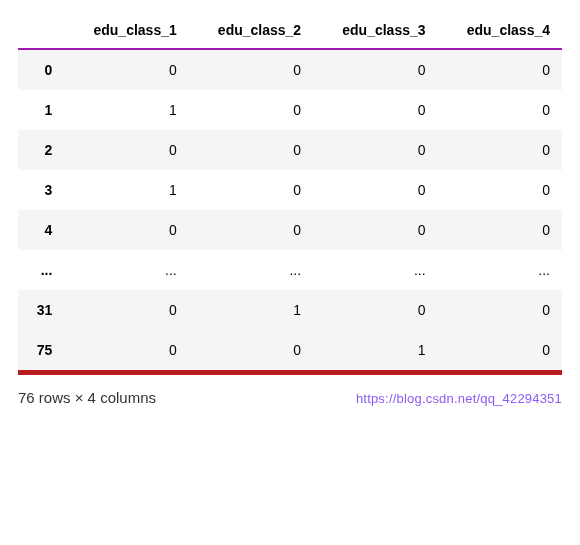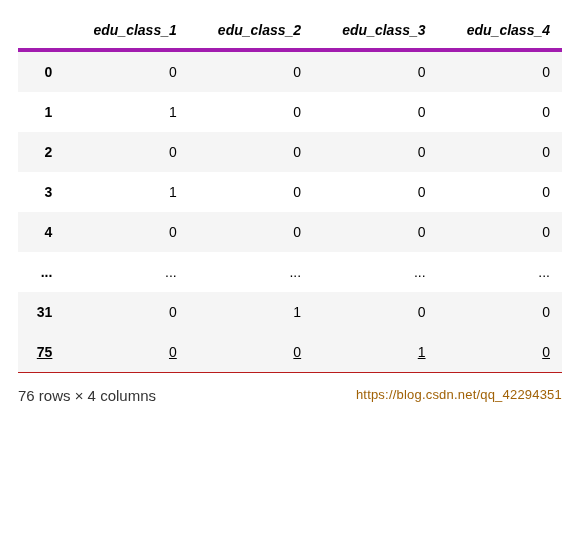--- a/index.html
+++ b/index.html
@@ -20,8 +20,7 @@
     font-weight: 700;
     text-align: right;
     padding: 10px 12px;
-    border-bottom: 4px solid #a21caf;
-    font-style: italic;
+    border-bottom: 2px solid #a21caf;
   }
   thead th.idx { text-align: right; }
   tbody th {

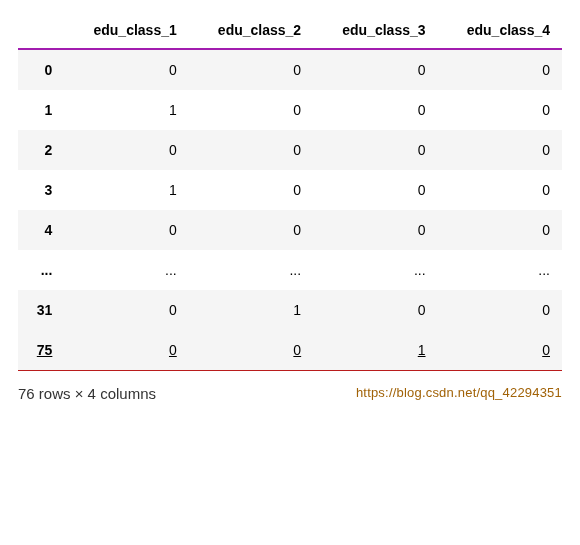--- a/index.html
+++ b/index.html
@@ -34,7 +34,7 @@
     padding: 12px 12px;
   }
   tbody tr.stripe { background: #f5f5f5; }
-  tbody tr.lastrow th, tbody tr.lastrow td { border-bottom: 1px solid #b91c1c; text-decoration: underline; }
+  tbody tr.lastrow th, tbody tr.lastrow td { border-bottom: 5px solid #b91c1c; }
   .footer {
     margin-top: 14px;
     font-size: 15px;

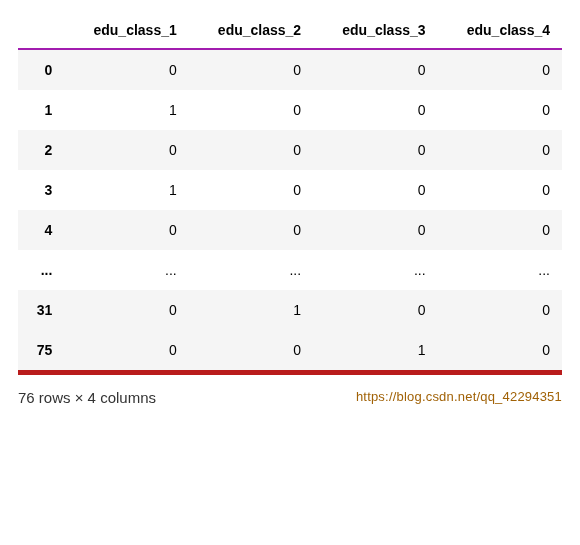--- a/index.html
+++ b/index.html
@@ -41,7 +41,7 @@
     color: #333;
     display: flex;
     justify-content: space-between;
-    align-items: flex-start;
+    align-items: flex-end;
   }
   .watermark {
     font-size: 13px;

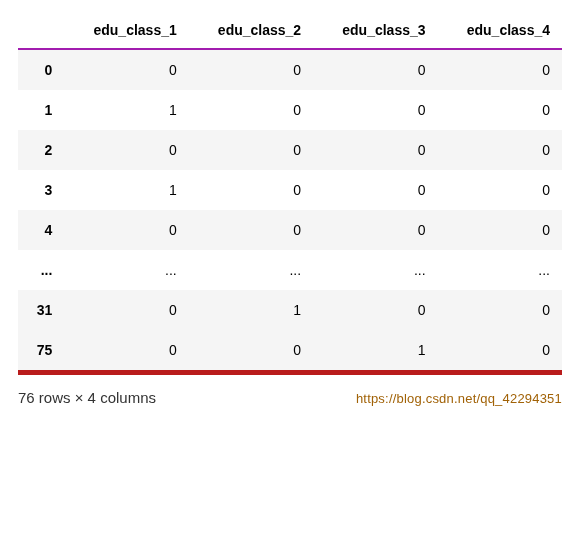--- a/index.html
+++ b/index.html
@@ -45,7 +45,7 @@
   }
   .watermark {
     font-size: 13px;
-    color: #a16207;
+    color: #8b5cf6;
     letter-spacing: 0.2px;
     user-select: none;
   }

